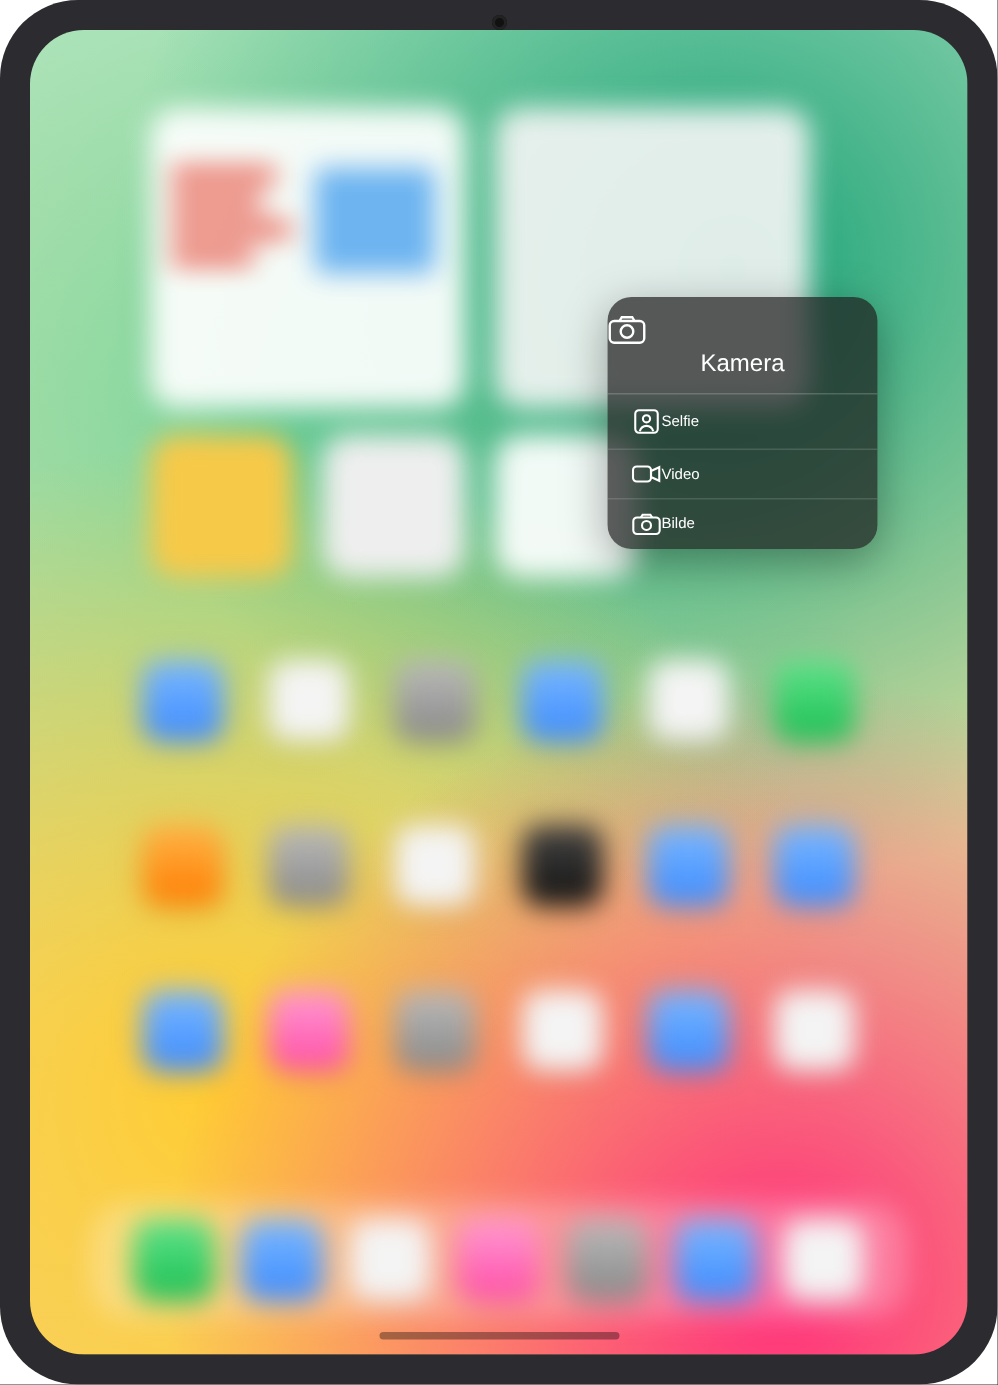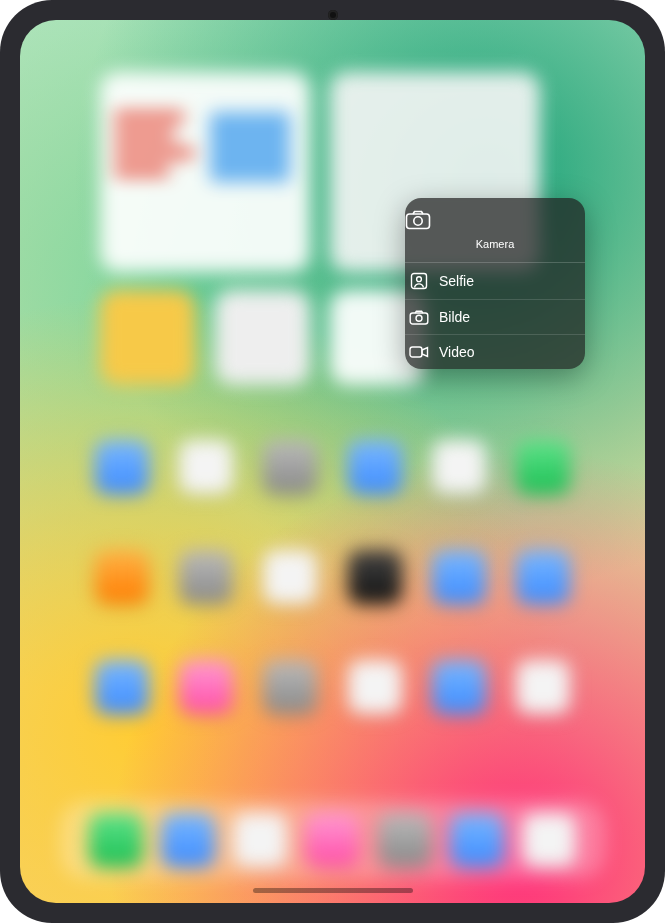--- a/index.html
+++ b/index.html
@@ -109,7 +109,7 @@
     display:block; margin:0 auto 4px;
   }
   .menu-header .title {
-    font-size:11px; font-weight:500;
+    font-size:16px; font-weight:500;
   }
   .menu-item {
     display:flex; align-items:center;

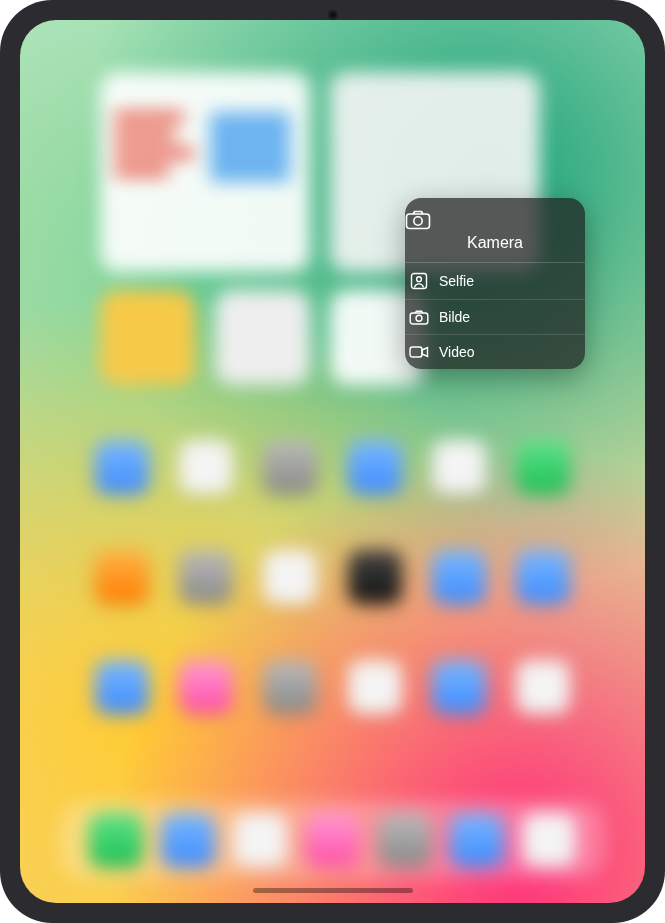--- a/index.html
+++ b/index.html
@@ -113,9 +113,8 @@
   }
   .menu-item {
     display:flex; align-items:center;
-    gap:10px;
-    padding:9px 4px;
-    font-size:14px;
+    padding:9px 16px;
+    font-size:10px;
     border-bottom:1px solid rgba(255,255,255,0.14);
     cursor:pointer;
   }

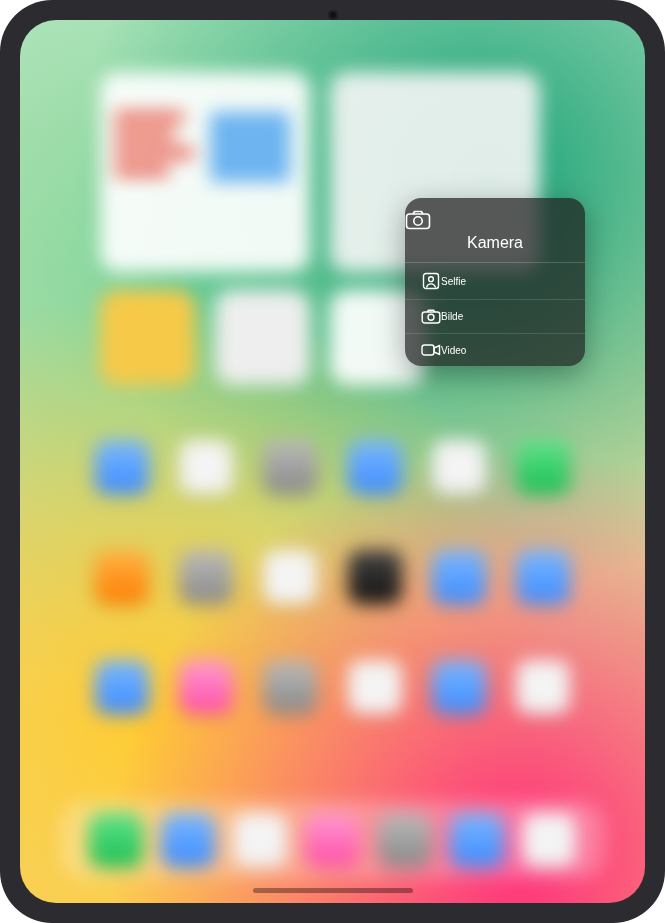--- a/index.html
+++ b/index.html
@@ -210,6 +210,16 @@
 
       <div class="menu-item">
         <span class="micon">
+          <svg width="20" height="14" viewBox="0 0 20 14" fill="none" stroke="#fff" stroke-width="1.4">
+            <rect x="1" y="2" width="12" height="10" rx="2.5"></rect>
+            <path d="M13 5 L18.5 2.5 V11.5 L13 9 Z"></path>
+          </svg>
+        </span>
+        <span class="mlabel">Video</span>
+      </div>
+
+      <div class="menu-item">
+        <span class="micon">
           <svg width="20" height="15" viewBox="0 0 20 15" fill="none" stroke="#fff" stroke-width="1.4">
             <rect x="1.2" y="3" width="17.6" height="11" rx="2.5"></rect>
             <path d="M6.2 3 L7.4 1.2 H12.6 L13.8 3"></path>
@@ -219,16 +229,6 @@
         <span class="mlabel">Bilde</span>
       </div>
 
-      <div class="menu-item">
-        <span class="micon">
-          <svg width="20" height="14" viewBox="0 0 20 14" fill="none" stroke="#fff" stroke-width="1.4">
-            <rect x="1" y="2" width="12" height="10" rx="2.5"></rect>
-            <path d="M13 5 L18.5 2.5 V11.5 L13 9 Z"></path>
-          </svg>
-        </span>
-        <span class="mlabel">Video</span>
-      </div>
-
 
     </div>
 

